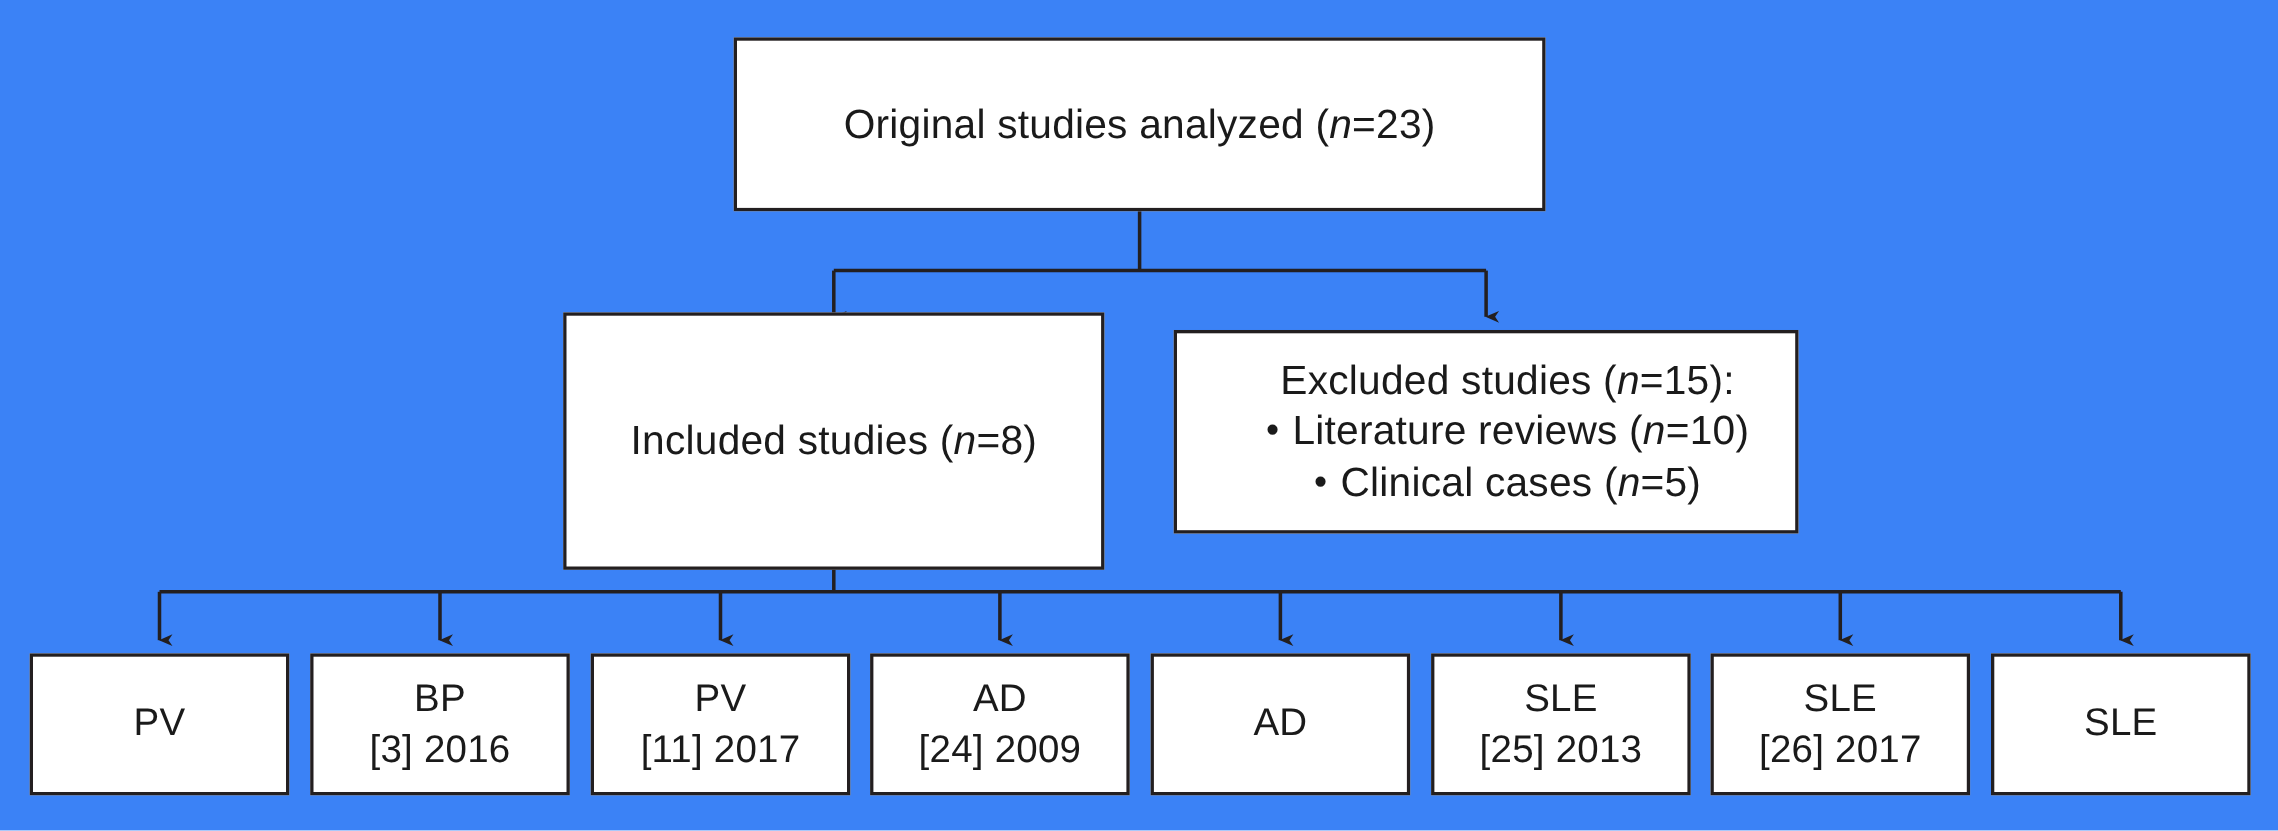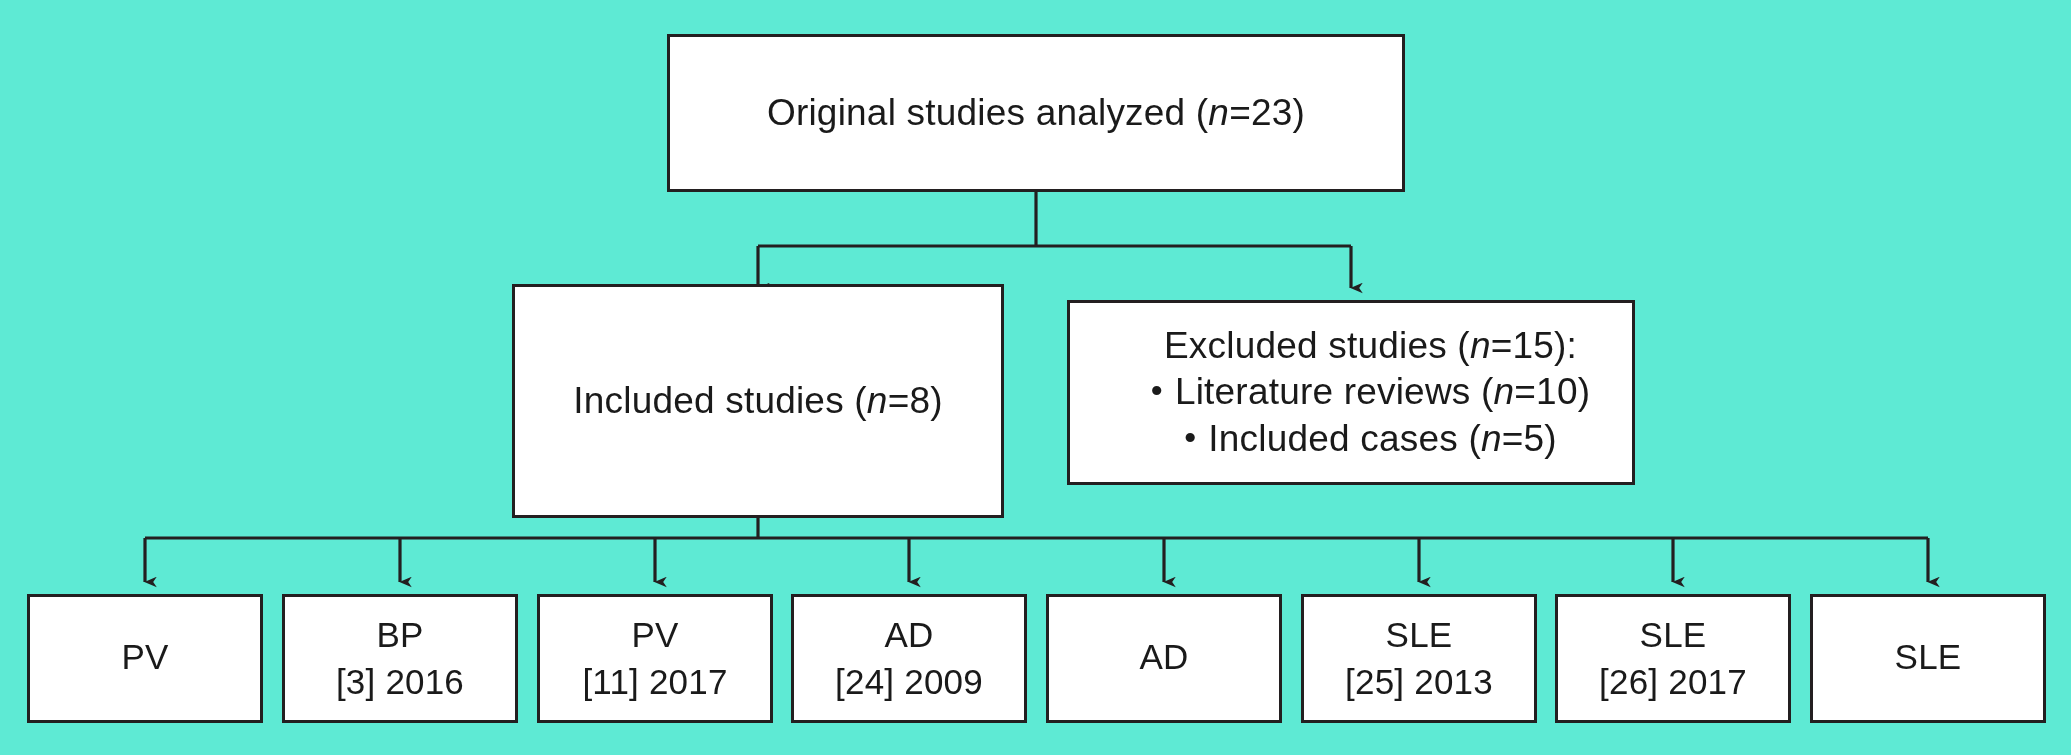--- a/index.html
+++ b/index.html
@@ -16,7 +16,7 @@
     position: relative;
     width: 2071px;
     height: 755px;
-    background: #5eead4;
+    background: #3b82f6;
     overflow: hidden;
   }
   .connector-layer {

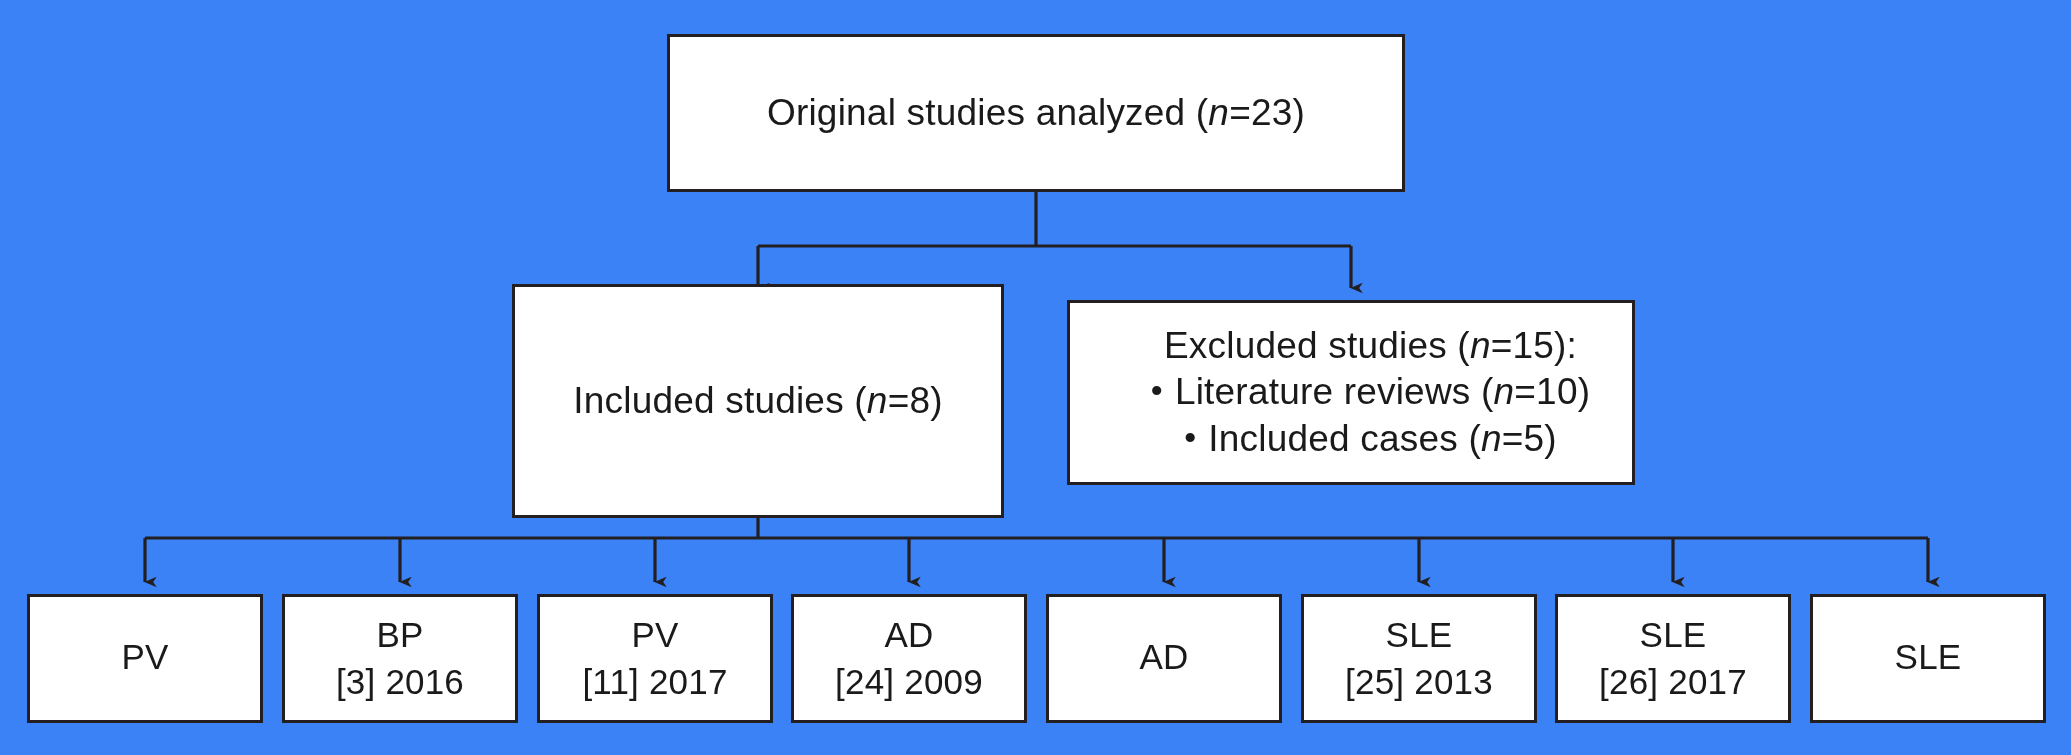--- a/index.html
+++ b/index.html
@@ -151,7 +151,7 @@
   <div class="node-box" id="node-excluded">
     <span class="node-line"><span>Excluded studies (</span><span class="ital-n">n</span><span>=15):</span></span>
     <span class="node-line bullet-line"><span>Literature reviews (</span><span class="ital-n">n</span><span>=10)</span></span>
-    <span class="node-line bullet-line"><span>Included cases (</span><span class="ital-n">n</span><span>=5)</span></span>
+    <span class="node-line bullet-line"><span>Clinical cases (</span><span class="ital-n">n</span><span>=5)</span></span>
   </div>
 
   <div class="node-box leaf-box" style="left:27px">

